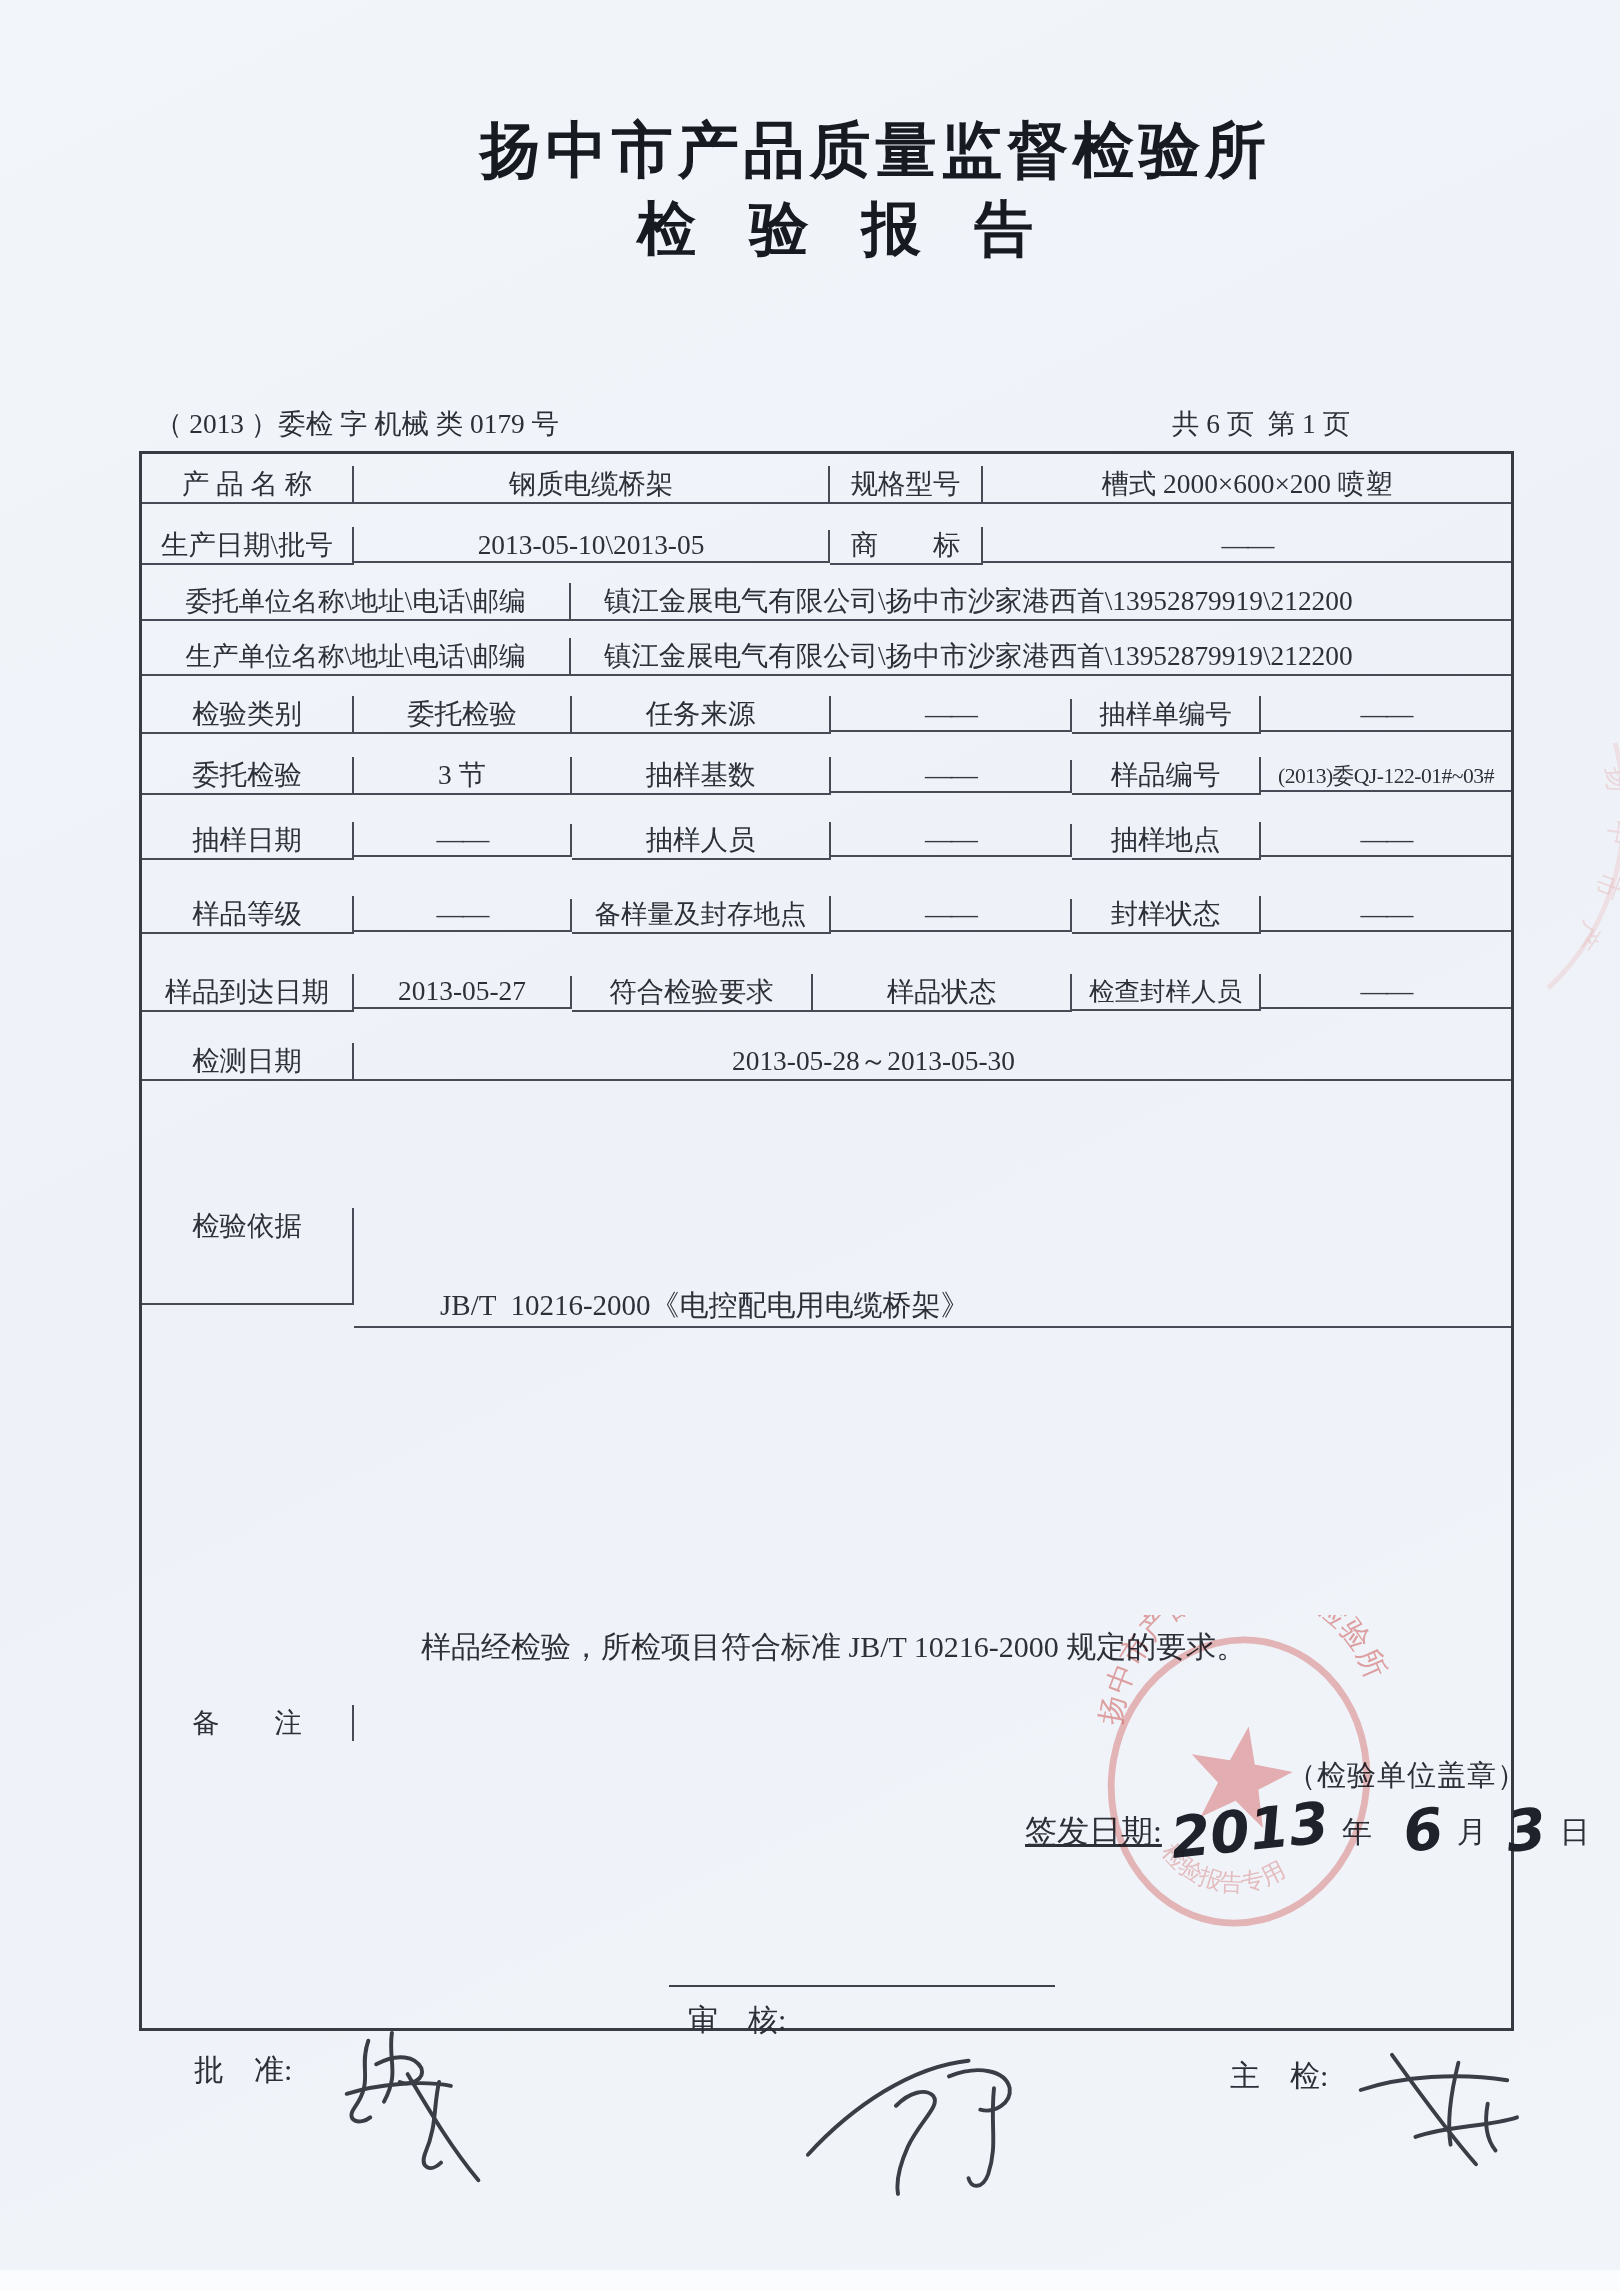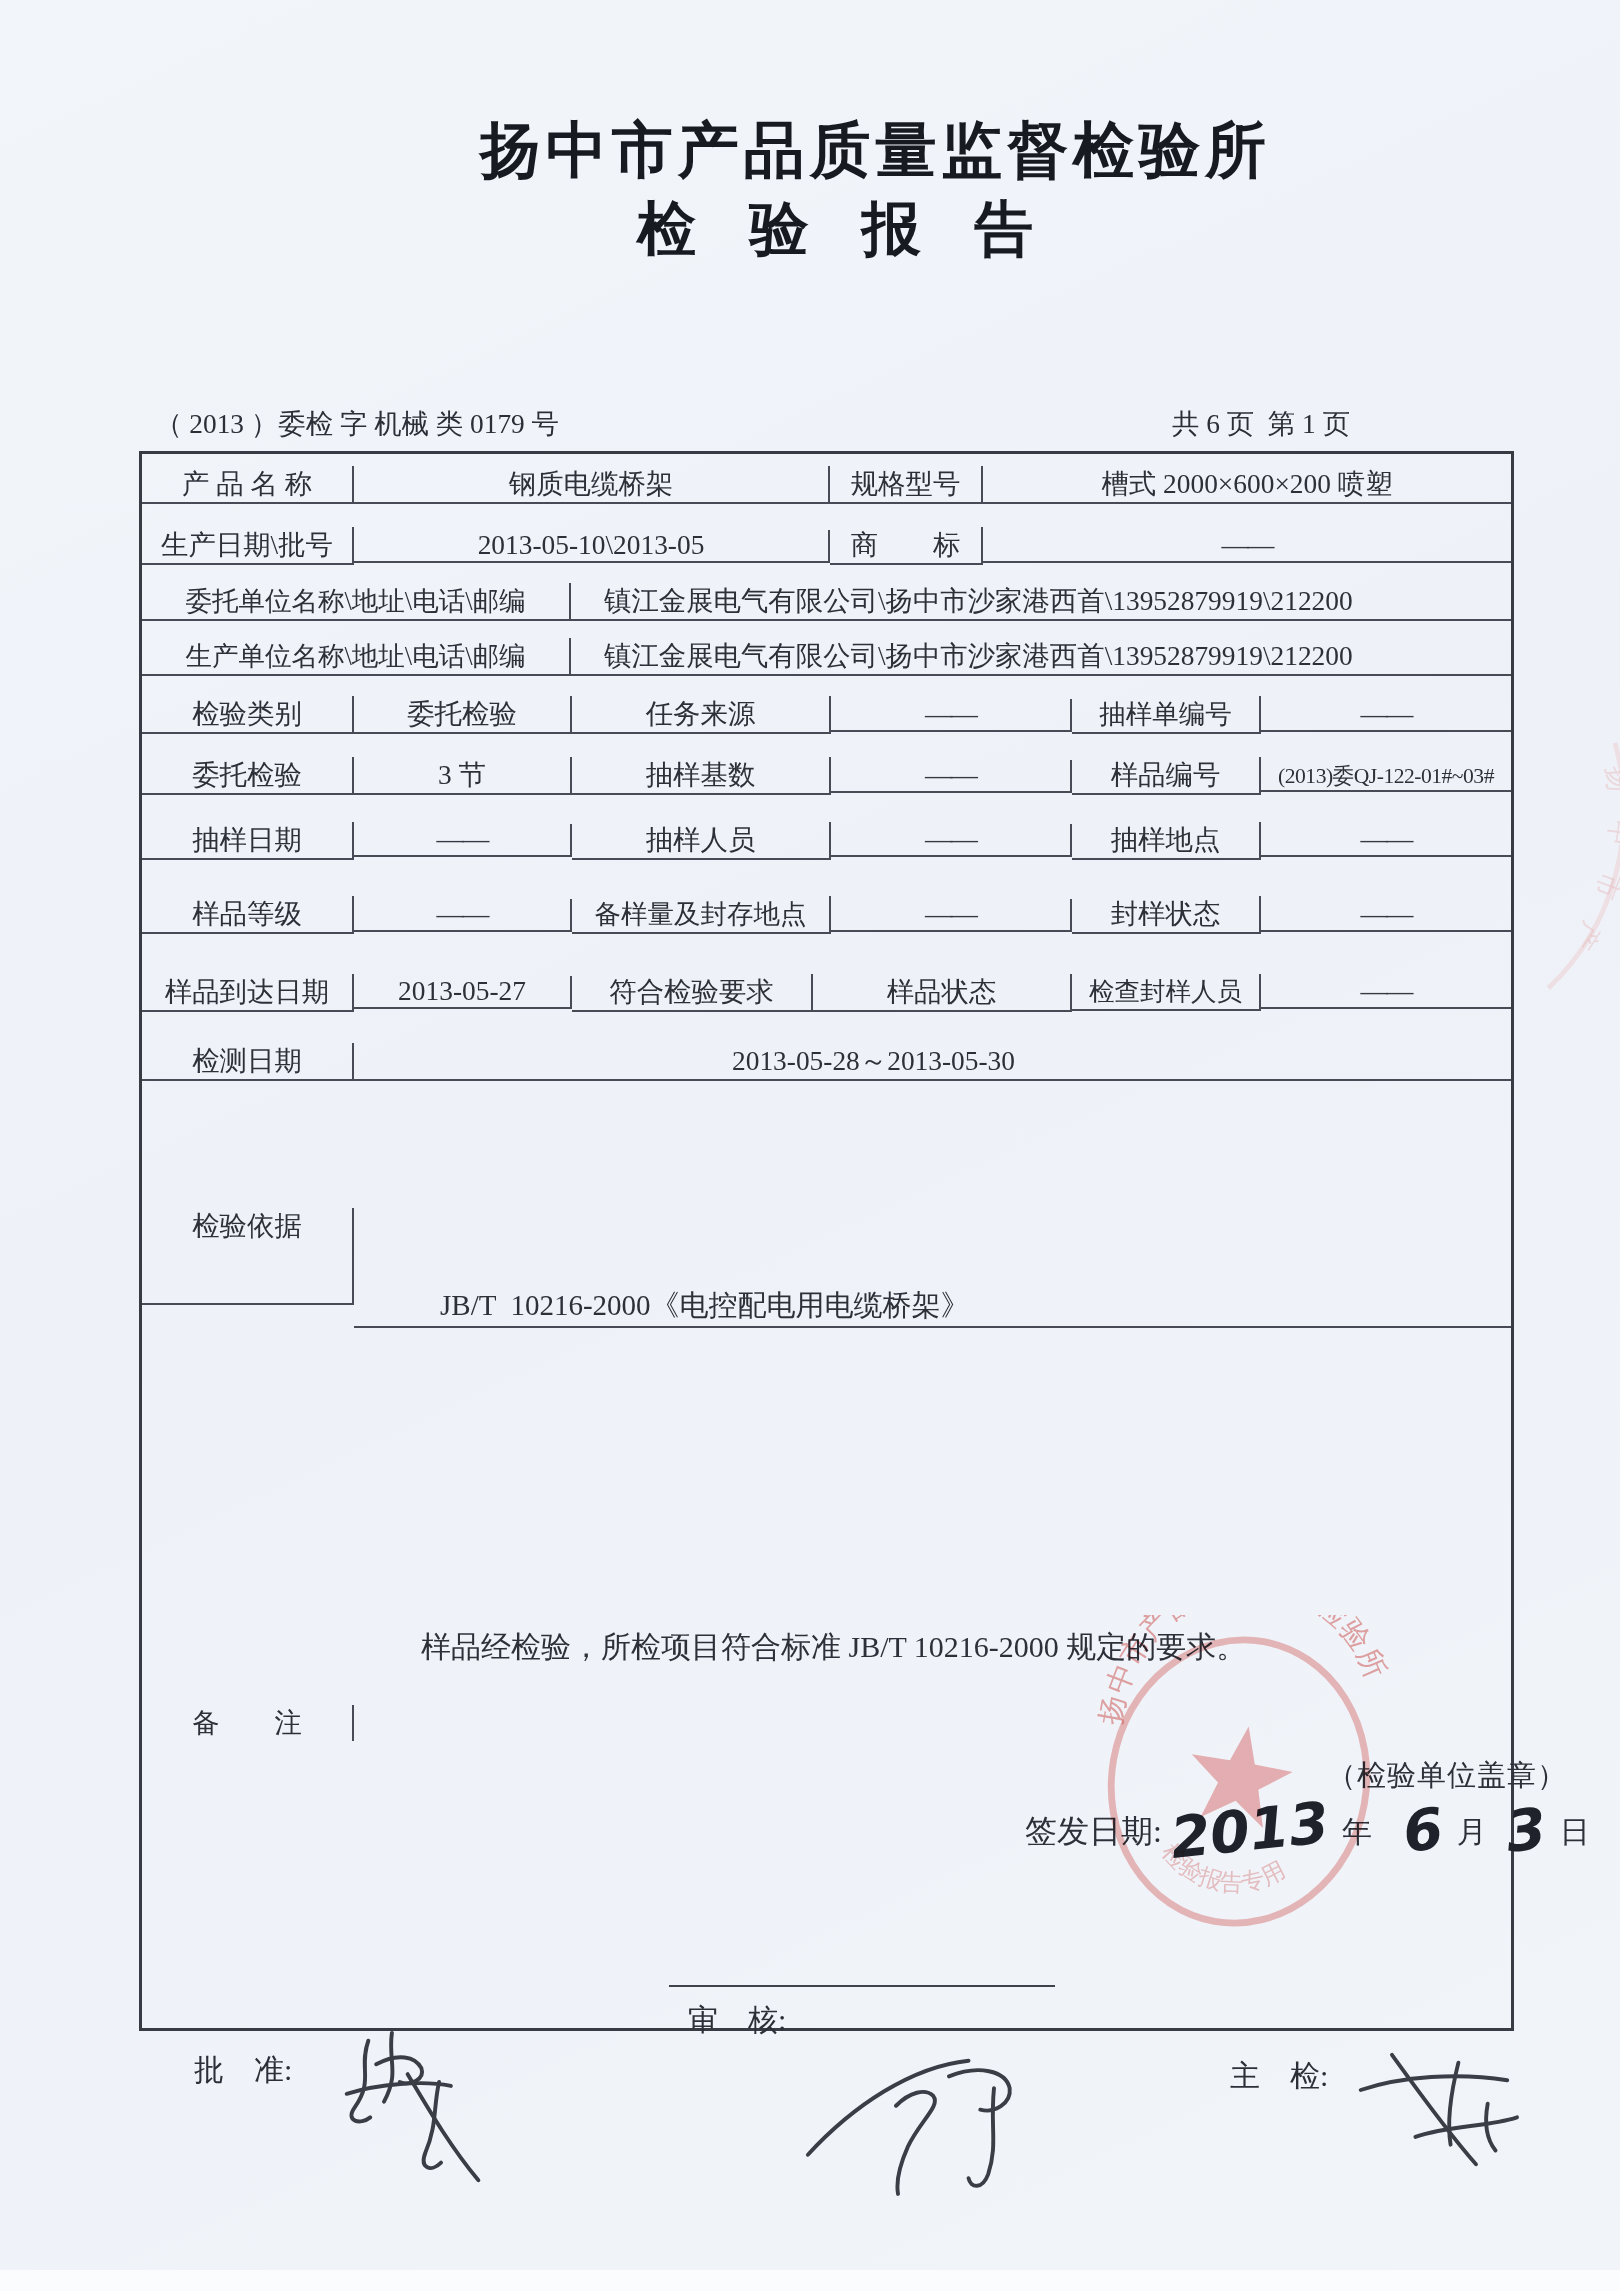--- a/index.html
+++ b/index.html
@@ -40,7 +40,7 @@
   .c.rel{position:relative;}
   .dash{letter-spacing:-2px;color:#363942;}
   .conclusion-text{left:421px;top:1627px;font-size:30px;width:882px;color:#2d3039;}
-  .seal-note{left:1287px;top:1756px;font-size:29px;letter-spacing:1px;color:#2d3039;white-space:nowrap;margin-left:40px;}
+  .seal-note{left:1287px;top:1756px;font-size:29px;letter-spacing:1px;color:#2d3039;white-space:nowrap;}
   .issue-line{left:1025px;top:1798px;display:flex;align-items:flex-end;white-space:nowrap;}
   .issue-label{font-size:32px;line-height:1;padding-bottom:7.8px;}
   .unit{font-size:30px;line-height:1;padding-bottom:7.8px;margin:0 5.9px;}

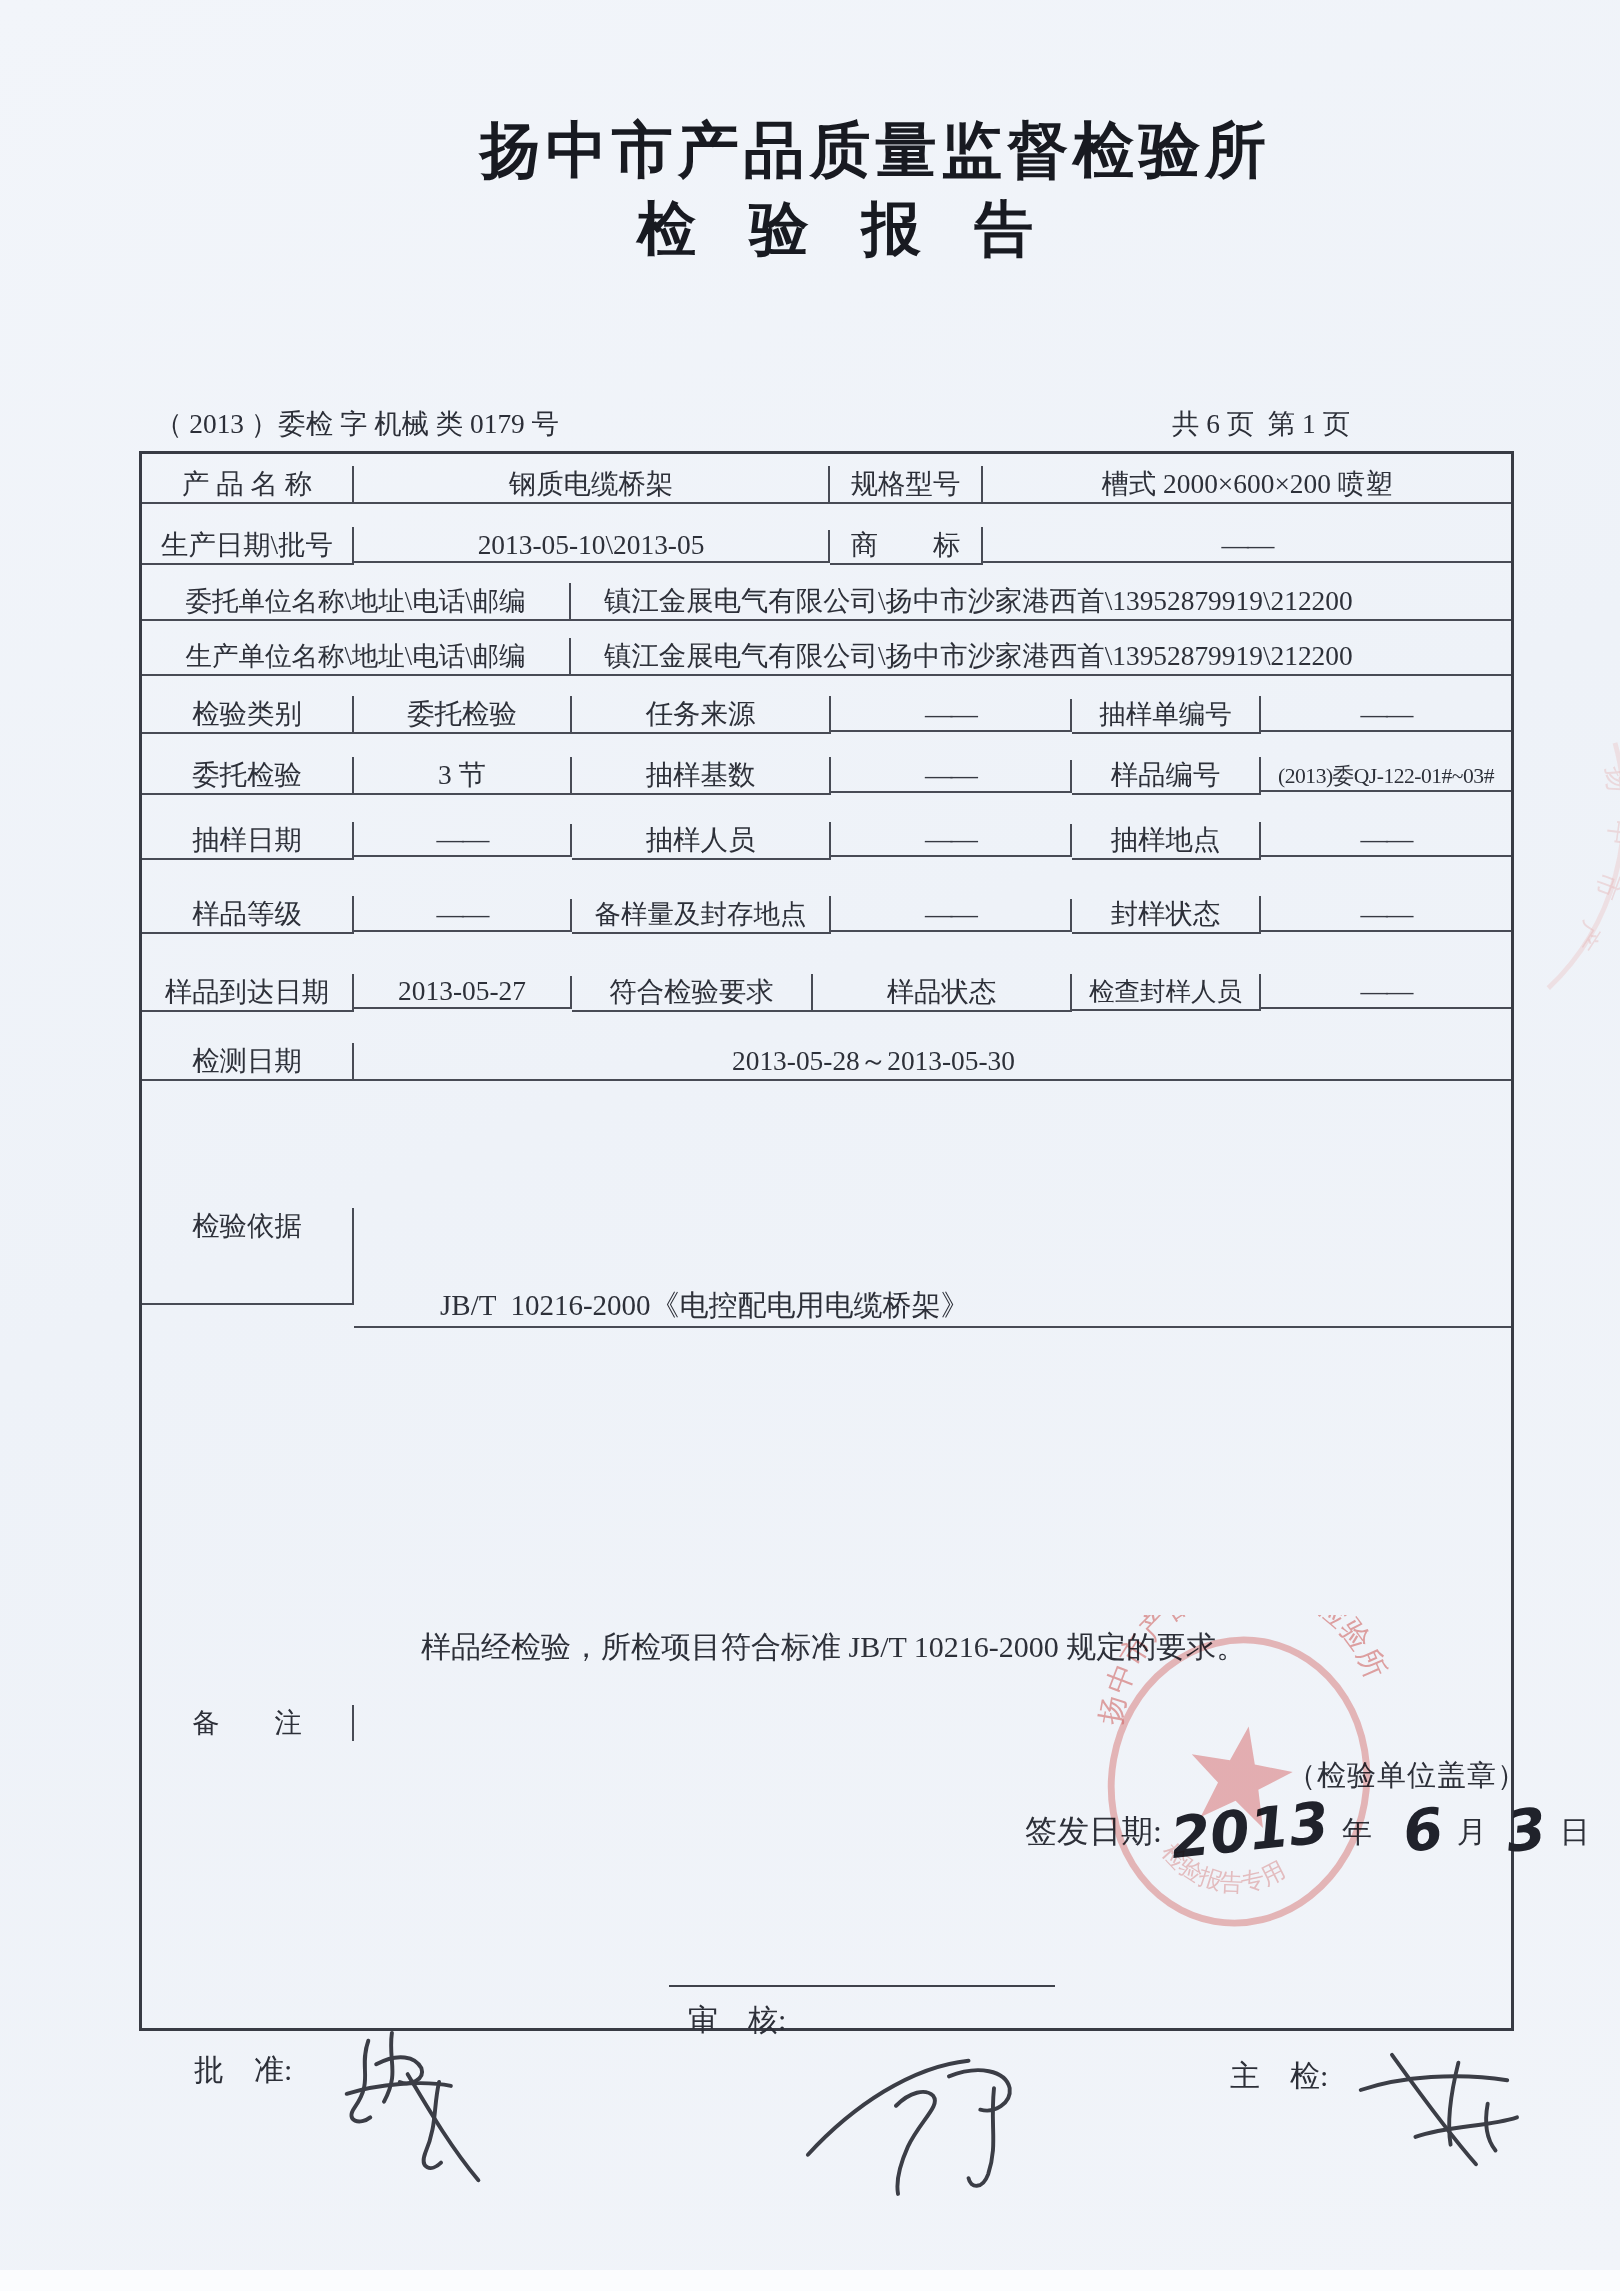--- a/index.html
+++ b/index.html
@@ -42,7 +42,7 @@
   .conclusion-text{left:421px;top:1627px;font-size:30px;width:882px;color:#2d3039;}
   .seal-note{left:1287px;top:1756px;font-size:29px;letter-spacing:1px;color:#2d3039;white-space:nowrap;}
   .issue-line{left:1025px;top:1798px;display:flex;align-items:flex-end;white-space:nowrap;}
-  .issue-label{font-size:32px;line-height:1;padding-bottom:7.8px;}
+  .issue-label{font-size:32px;line-height:1;padding-bottom:7.8px;text-decoration:underline;}
   .unit{font-size:30px;line-height:1;padding-bottom:7.8px;margin:0 5.9px;}
   .hand{
     font-family:"DejaVu Sans",sans-serif;font-style:italic;font-weight:700;

